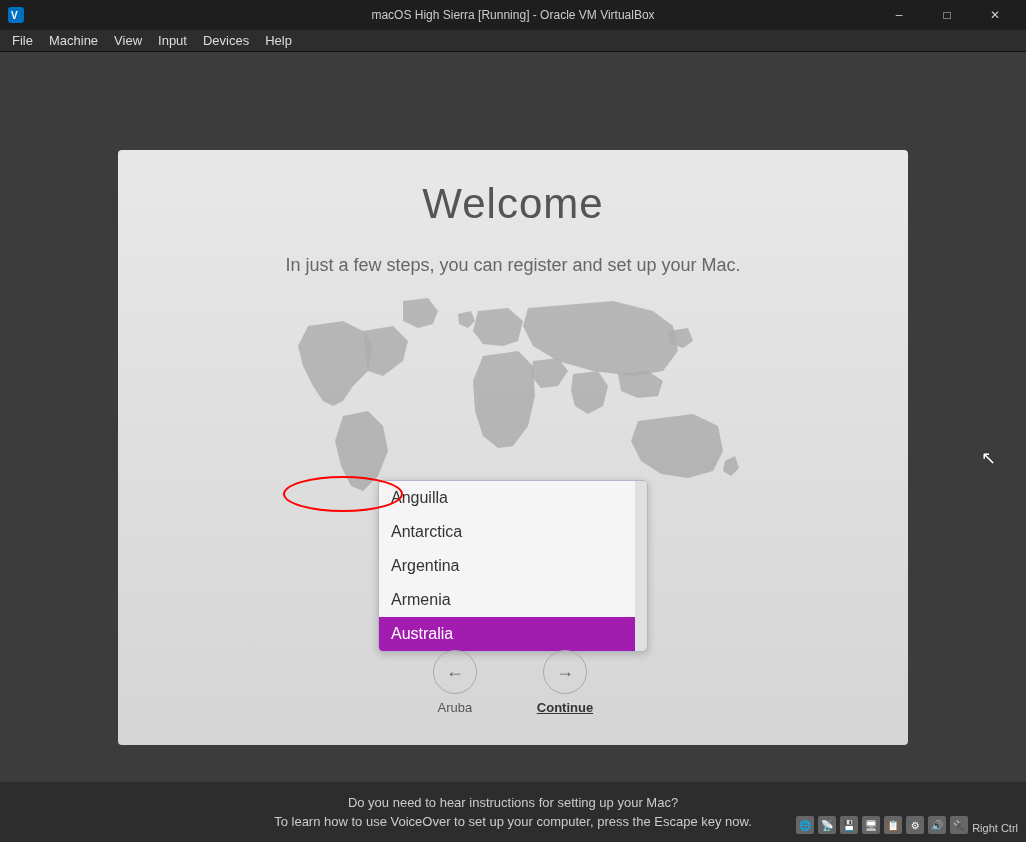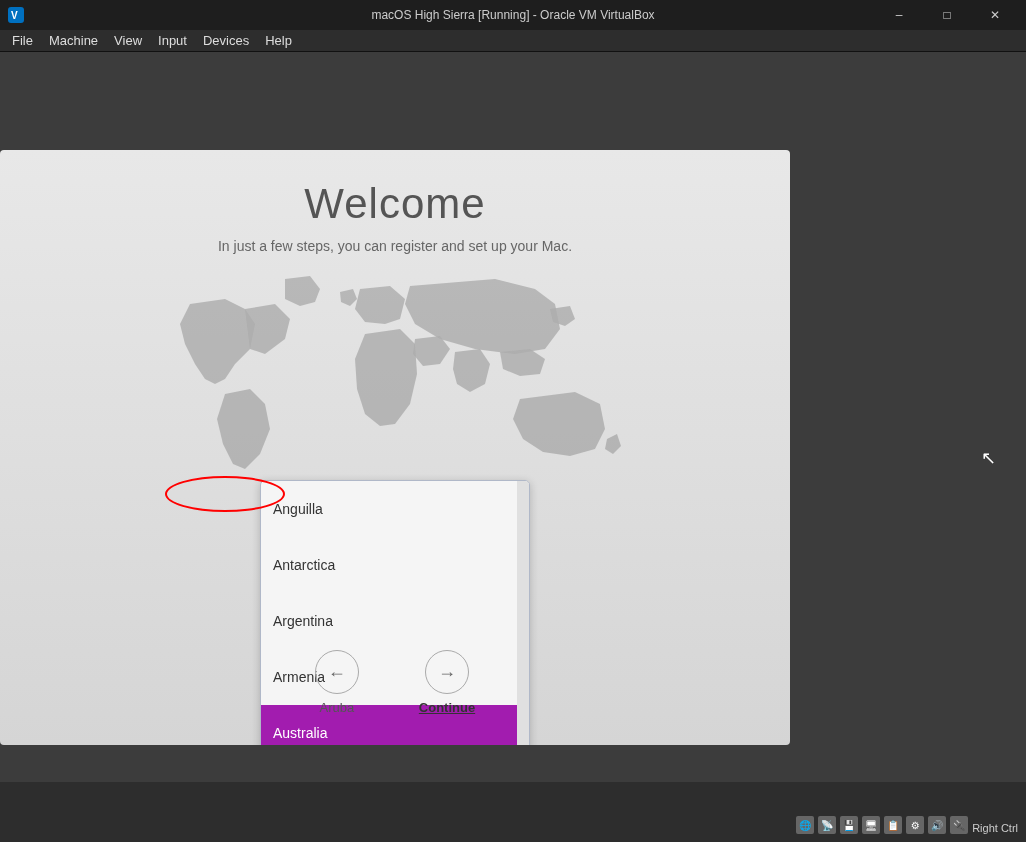--- a/index.html
+++ b/index.html
@@ -78,7 +78,7 @@
       background: #3c3c3c;
       display: flex;
       flex-direction: column;
-      align-items: flex-start;
+      align-items: center;
       justify-content: center;
       position: relative;
     }

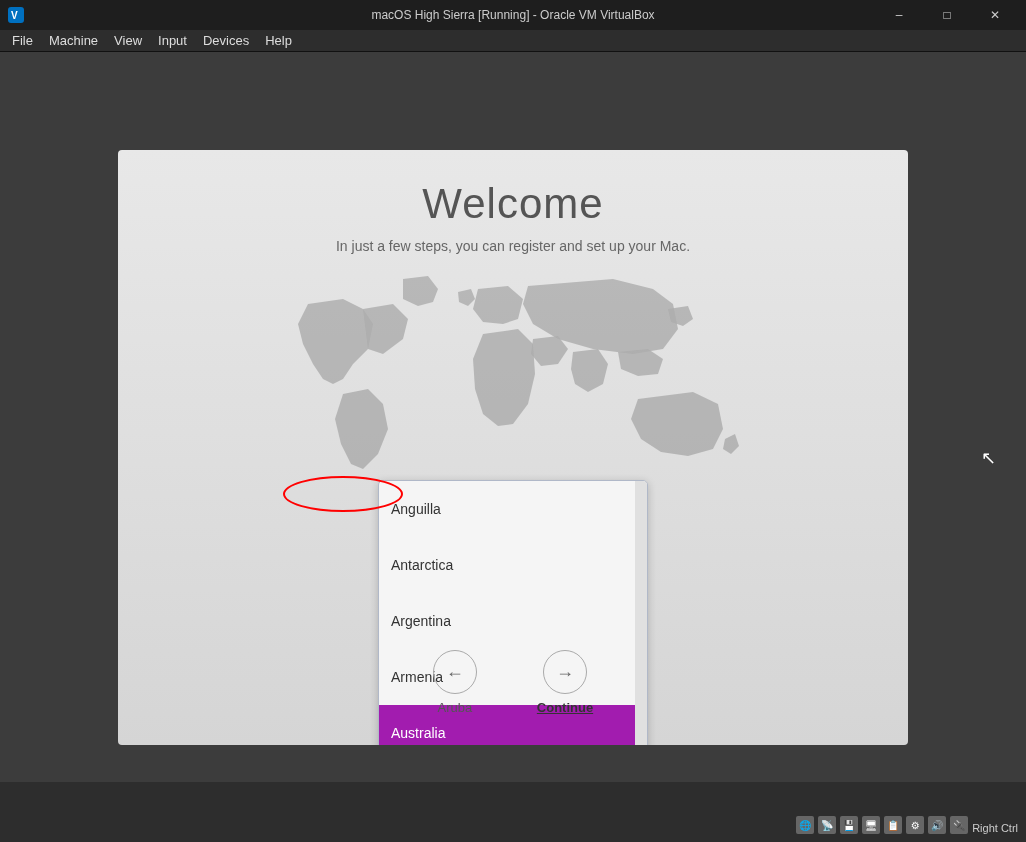--- a/index.html
+++ b/index.html
@@ -105,8 +105,8 @@
     }
 
     .welcome-subtitle {
-      margin-top: 10px;
-      font-size: 14px;
+      margin-top: 27px;
+      font-size: 18px;
       color: #666;
     }
 

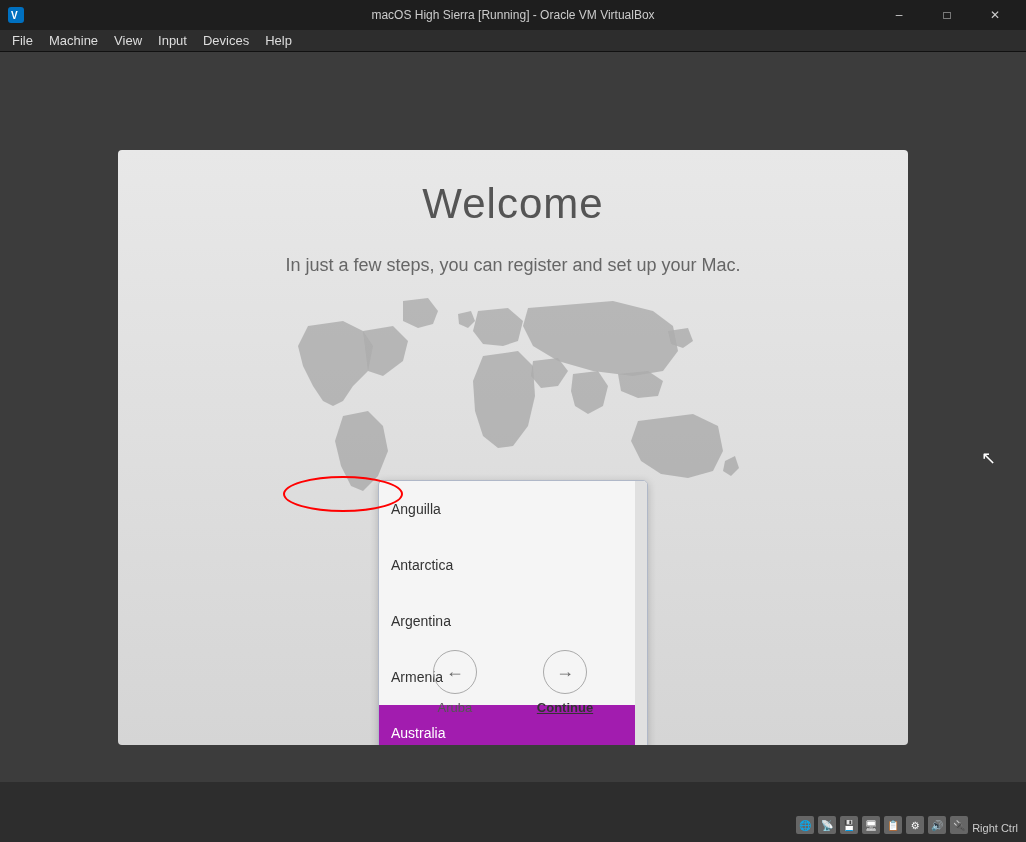--- a/index.html
+++ b/index.html
@@ -141,8 +141,8 @@
       background: #e0e0e0;
     }
     .country-item {
-      padding: 20px 12px;
-      font-size: 14px;
+      padding: 8px 12px;
+      font-size: 16px;
       color: #333;
       cursor: pointer;
       background: transparent;

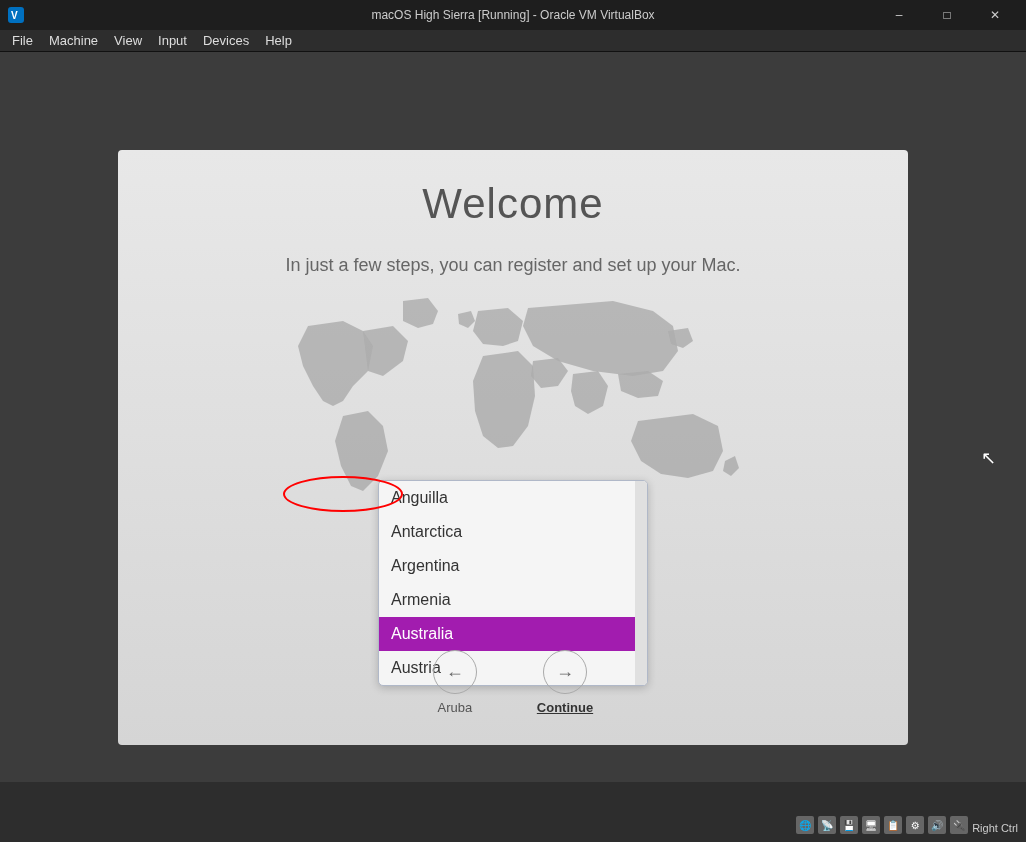--- a/index.html
+++ b/index.html
@@ -343,7 +343,6 @@
       <div class="country-item">Argentina</div>
       <div class="country-item">Armenia</div>
       <div class="country-item selected">Australia</div>
-      <div class="country-item">Austria</div>
     </div>
 
     <div class="red-circle"></div>

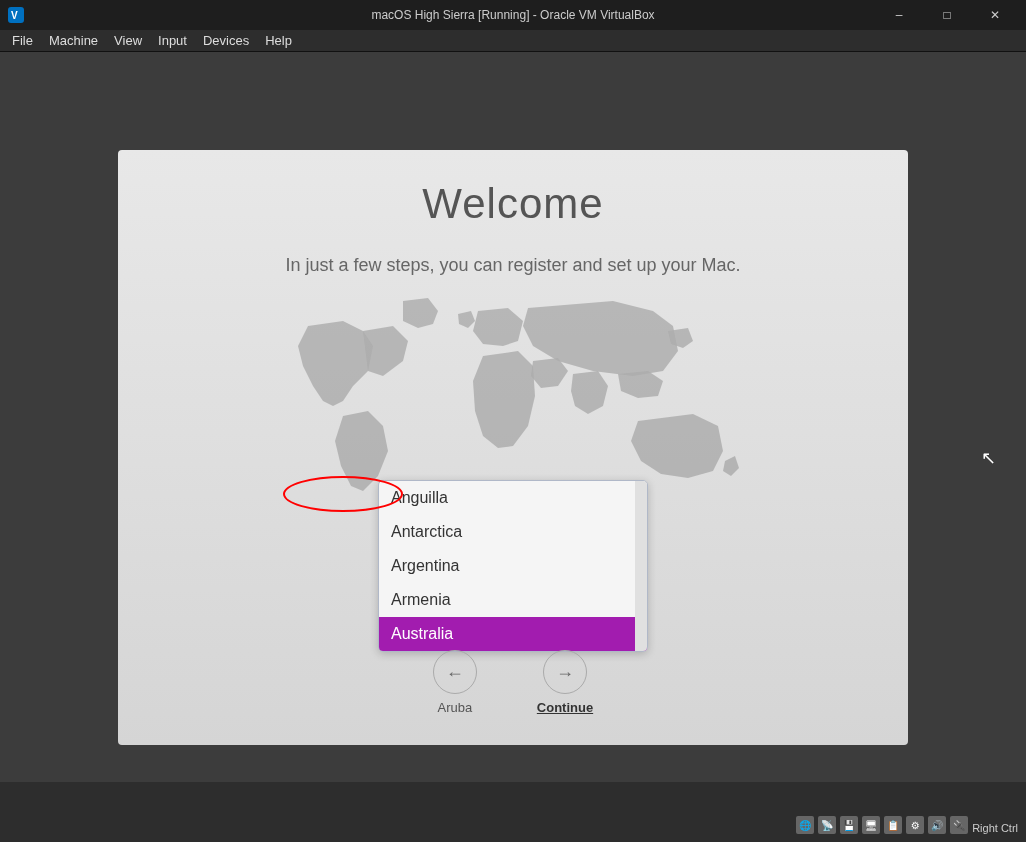--- a/index.html
+++ b/index.html
@@ -365,6 +365,7 @@
   </div>
 
   <div class="status-bar">
+    <span class="status-text">Do you need to hear instructions for setting up your Mac?</span>
   </div>
 
   <div class="system-tray">

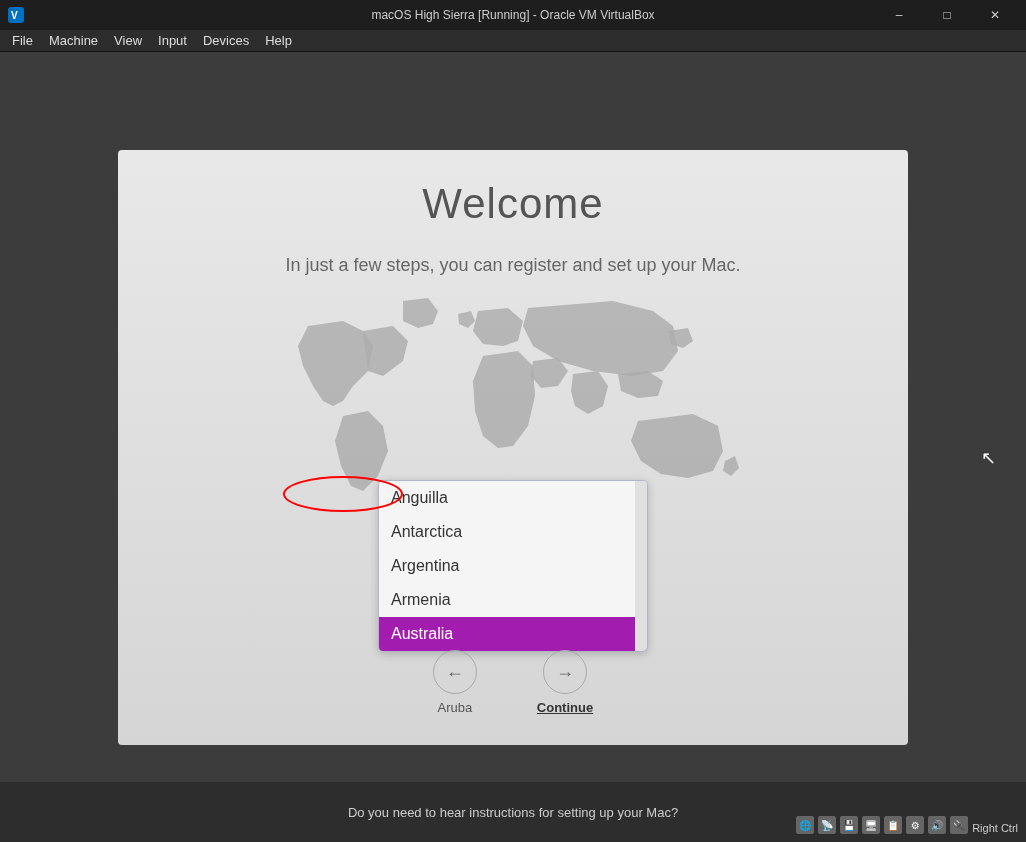--- a/index.html
+++ b/index.html
@@ -366,6 +366,7 @@
 
   <div class="status-bar">
     <span class="status-text">Do you need to hear instructions for setting up your Mac?</span>
+    <span class="status-text">To learn how to use VoiceOver to set up your computer, press the Escape key now.</span>
   </div>
 
   <div class="system-tray">

